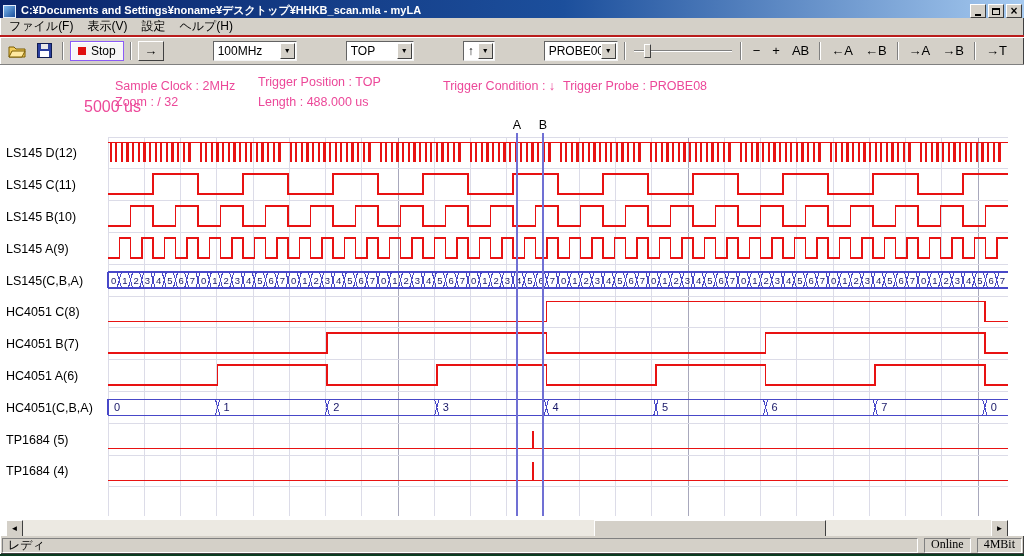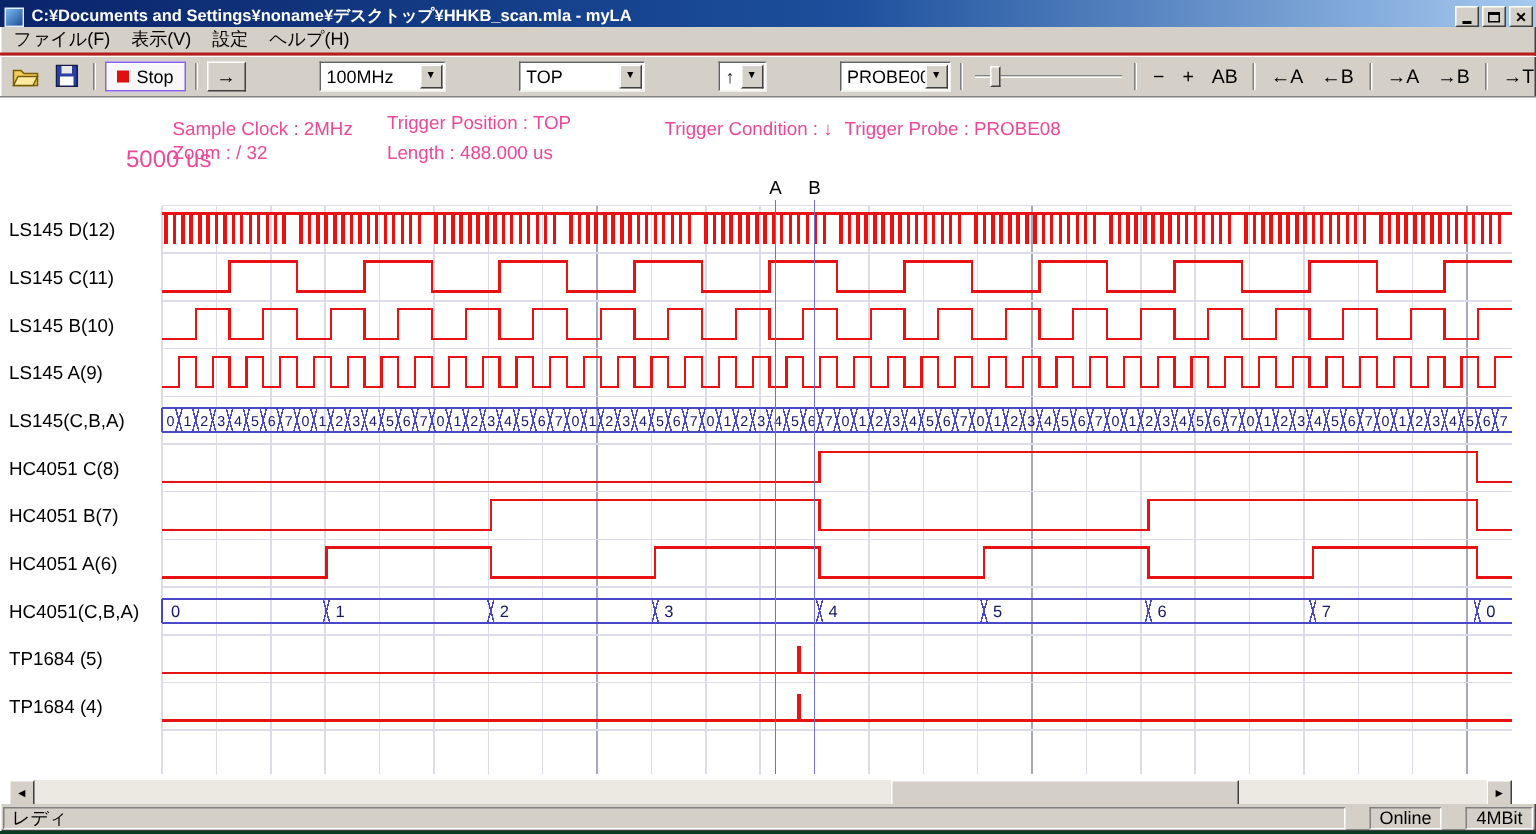--- a/index.html
+++ b/index.html
@@ -35,7 +35,7 @@
   .dd-value{flex:1;white-space:nowrap;overflow:hidden;}
   .dd-arrow{width:15px;height:16px;background:#d4d0c8;border:1px solid;border-color:#fff #404040 #404040 #fff;
             font-size:7px;display:flex;align-items:center;justify-content:center;margin-right:1px;flex:none;color:#000;}
-  .dd-clock{width:84px}.dd-trig{width:84px}.dd-edge{width:32px}.dd-probe{width:74px}
+  .dd-clock{width:84px}.dd-trig{width:68px}.dd-edge{width:32px}.dd-probe{width:74px}
   .slider{width:98px;height:20px;position:relative;margin:0 2px;flex:none;}
   .slider-track{position:absolute;left:0;right:0;top:9px;height:2px;border-top:1px solid #808080;border-bottom:1px solid #fff;}
   .slider-thumb{position:absolute;left:10px;top:3px;width:7px;height:14px;background:#d4d0c8;border:1px solid;border-color:#fff #404040 #404040 #fff;}

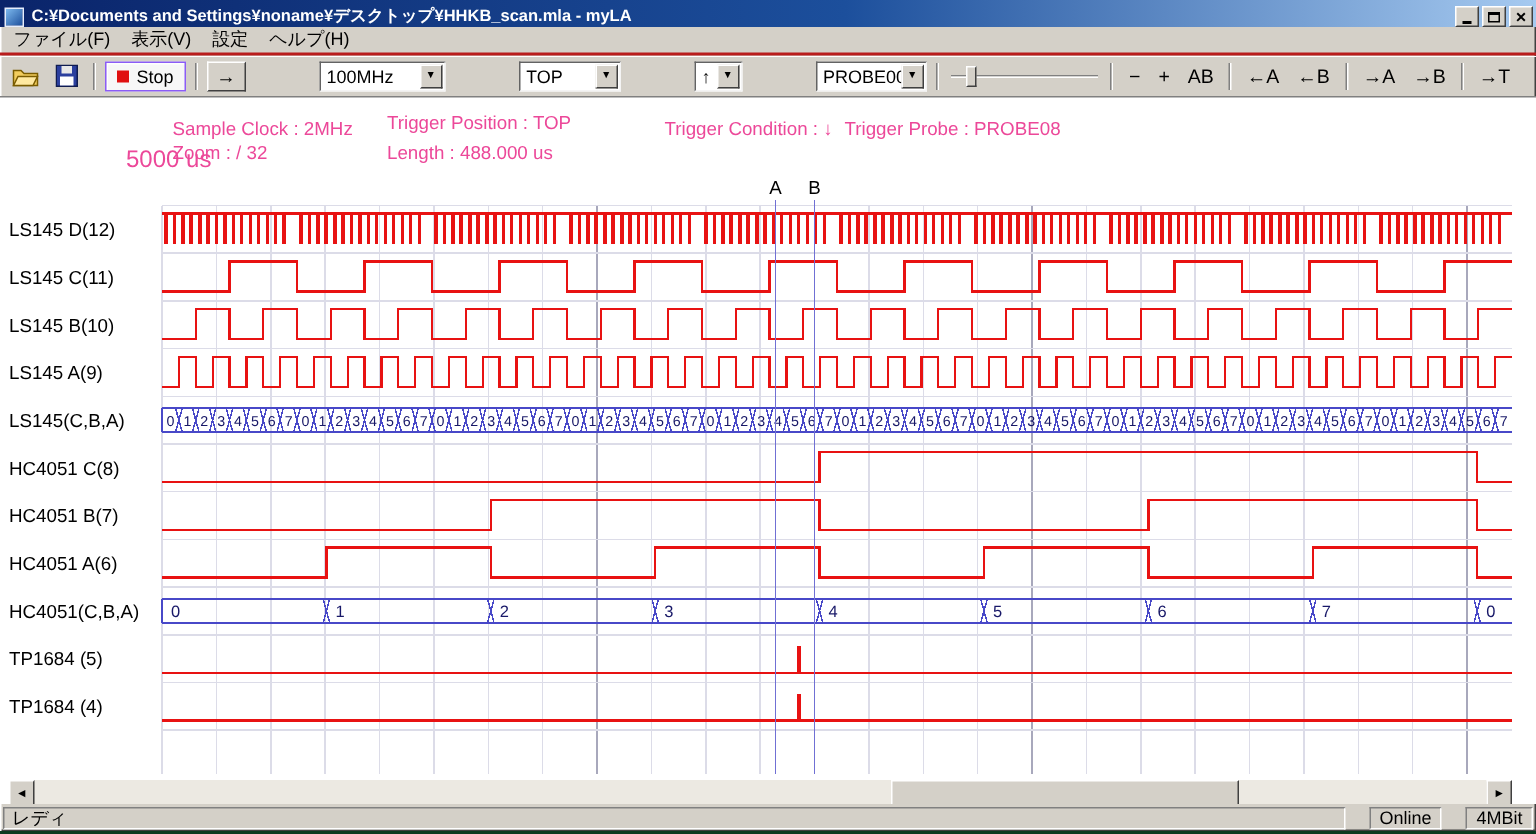--- a/index.html
+++ b/index.html
@@ -62,7 +62,7 @@
   .scroll-track{flex:1;position:relative;}
   .scroll-thumb{position:absolute;top:0;height:17px;left:59%;width:24%;background:#d4d0c8;border:1px solid;border-color:#fff #404040 #404040 #fff;}
   
-  .statusbar{height:18px;display:flex;align-items:center;font-size:12px;padding:1px 2px;gap:16px;flex:none;}
+  .statusbar{height:18px;display:flex;align-items:center;font-size:12px;padding:1px 2px;gap:6px;flex:none;font-family:Liberation Serif, serif;}
   .sb-main{flex:1;height:15px;padding:0 5px;border:1px solid;border-color:#808080 #fff #fff #808080;display:flex;align-items:center;}
   .sb-box{height:15px;padding:0 6px;border:1px solid;border-color:#808080 #fff #fff #808080;display:flex;align-items:flex-end;white-space:nowrap;}
 </style>

